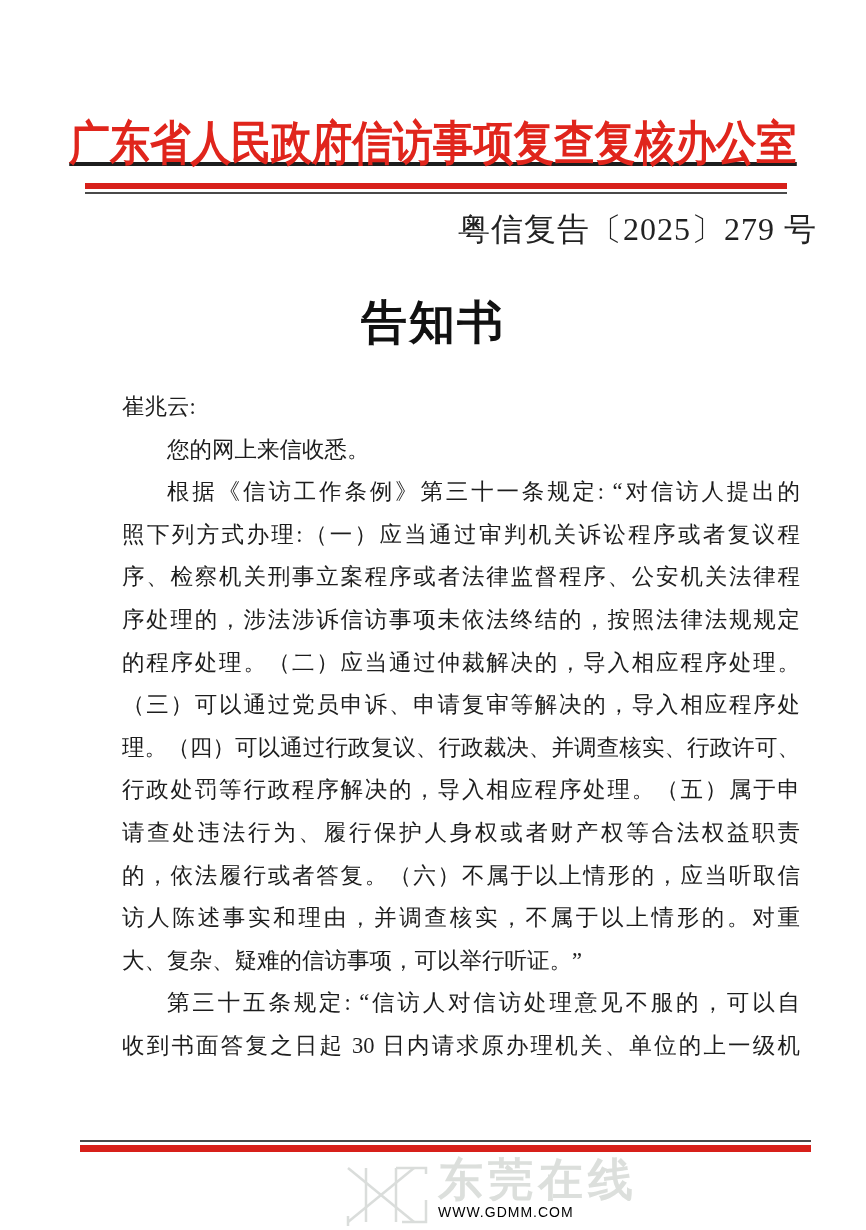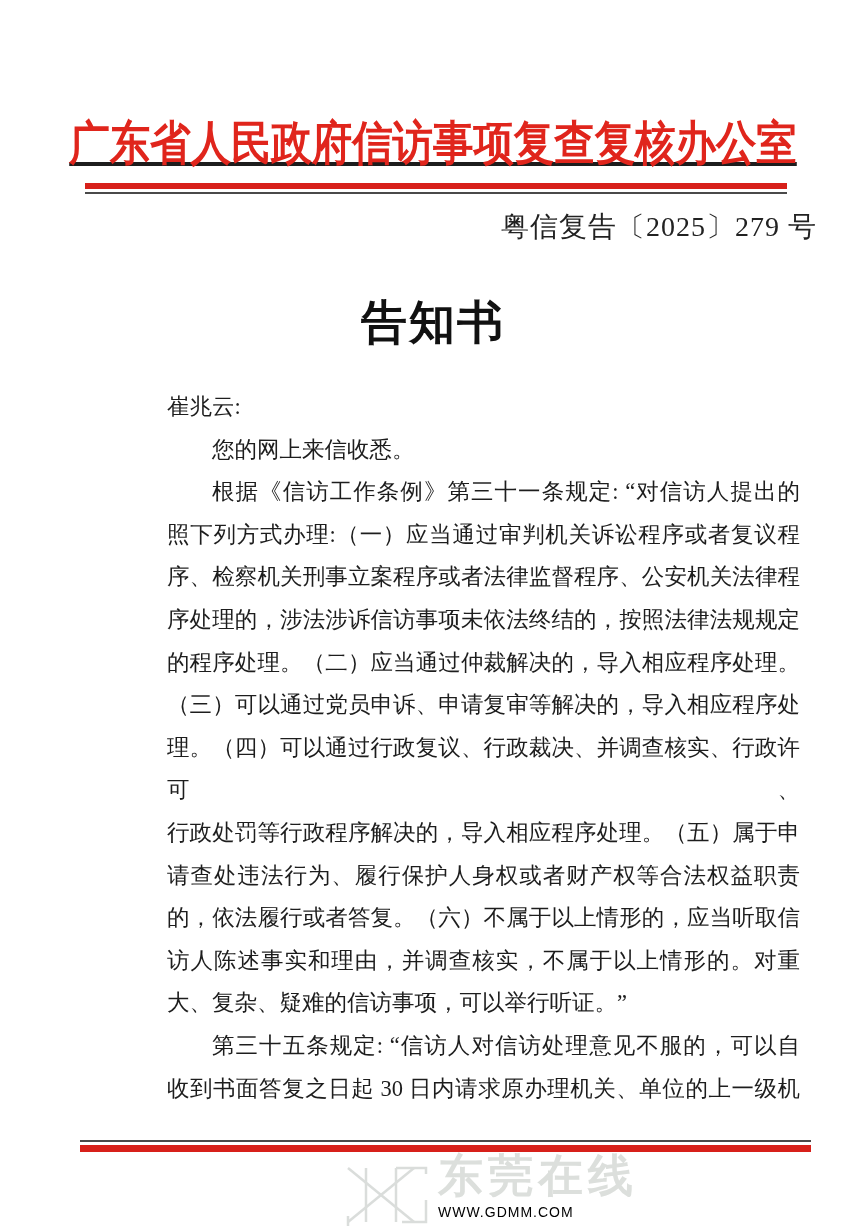--- a/index.html
+++ b/index.html
@@ -35,7 +35,7 @@
   }
   .doc-number{
     position:absolute;right:49px;top:208px;
-    font-size:28px;letter-spacing:1px;white-space:nowrap;
+    font-size:32px;letter-spacing:1px;white-space:nowrap;
     color:#222;
   }
   

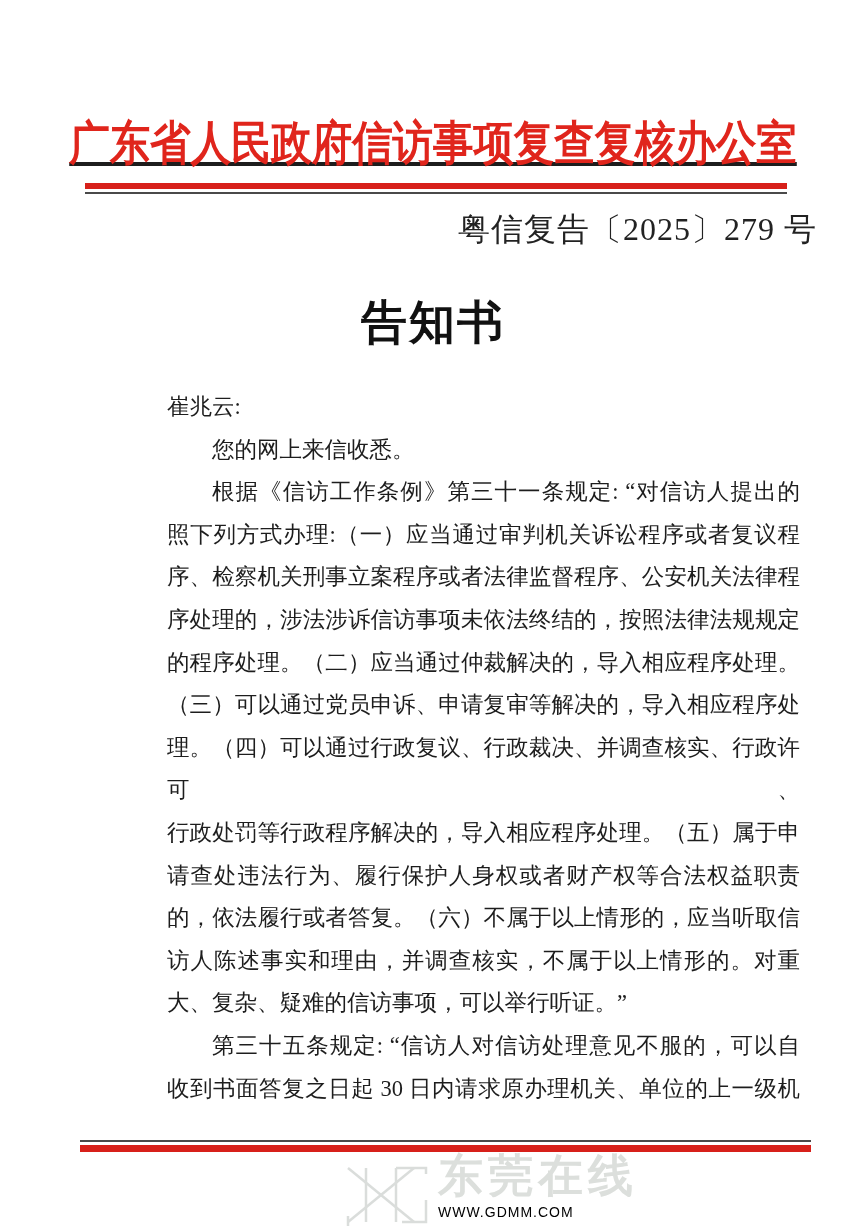--- a/index.html
+++ b/index.html
@@ -55,7 +55,6 @@
     text-align:justify;
     text-align-last:justify;
     white-space:normal;
-    margin-left:45px;
   }
   .line.end{text-align-last:left;}
   .line.ind{text-indent:45px;}

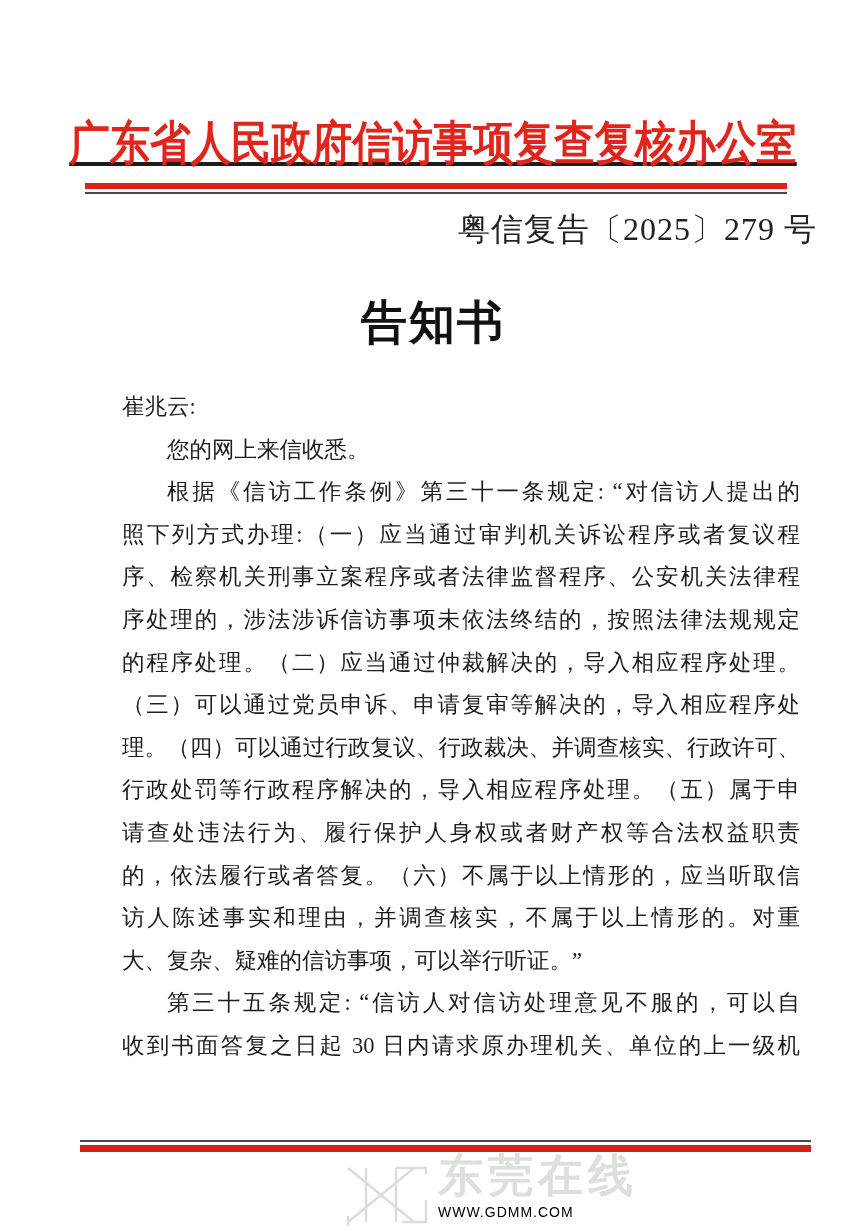--- a/index.html
+++ b/index.html
@@ -79,7 +79,7 @@
   .wm-name{
     font-size:45px;line-height:48px;font-weight:bold;
     letter-spacing:5px;color:#dcdfdc;white-space:nowrap;
-    font-family:Liberation Mono, monospace;
+    font-family:Liberation Sans, sans-serif;
   }
   .wm-url{
     font-size:14px;line-height:16px;letter-spacing:1px;color:#000000;

